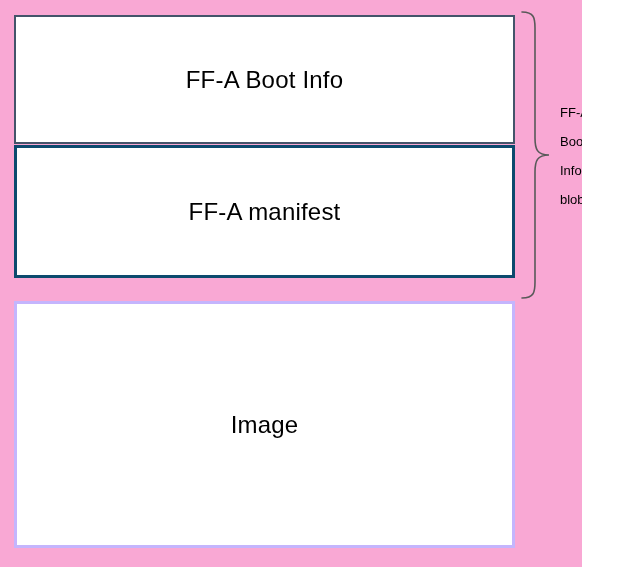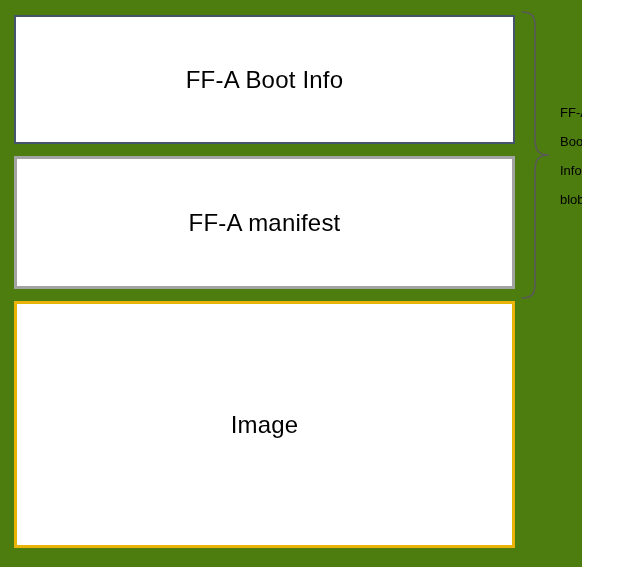--- a/index.html
+++ b/index.html
@@ -12,7 +12,7 @@
     position: relative;
     width: 582px;
     height: 567px;
-    background: #4d7c0f;
+    background: #f9a8d4;
     overflow: hidden;
   }
   .box {

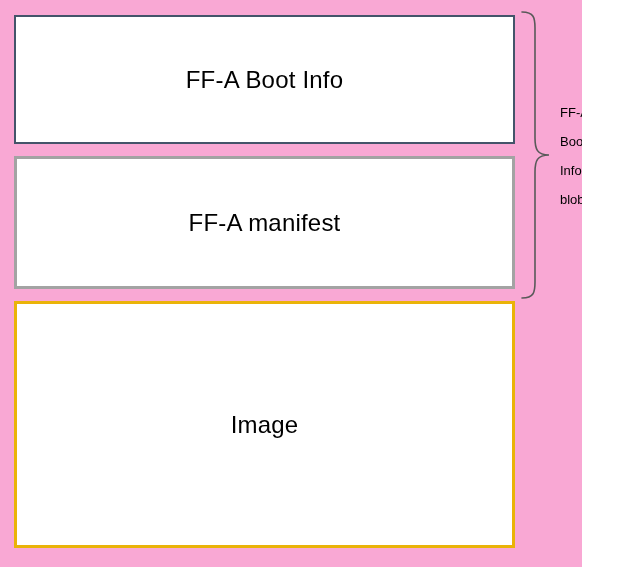--- a/index.html
+++ b/index.html
@@ -36,9 +36,9 @@
     border: 2px solid #44546a;
   }
   .box-manifest {
-    top: 156px;
+    top: 145px;
     height: 133px;
-    border: 3px solid #a3a3a3;
+    border: 3px solid #0c4a6e;
   }
   .box-image {
     top: 301px;

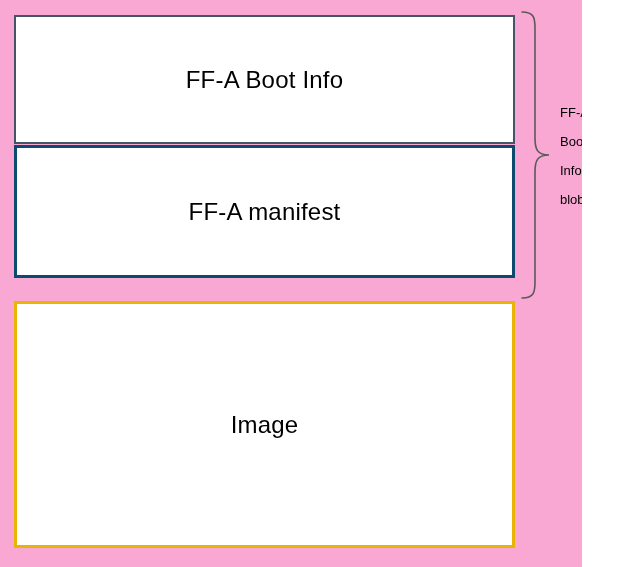--- a/index.html
+++ b/index.html
@@ -43,7 +43,7 @@
   .box-image {
     top: 301px;
     height: 247px;
-    border: 3px solid #eab308;
+    border: 3px solid #c4b5fd;
     justify-content: center;
   }
   .brace {

